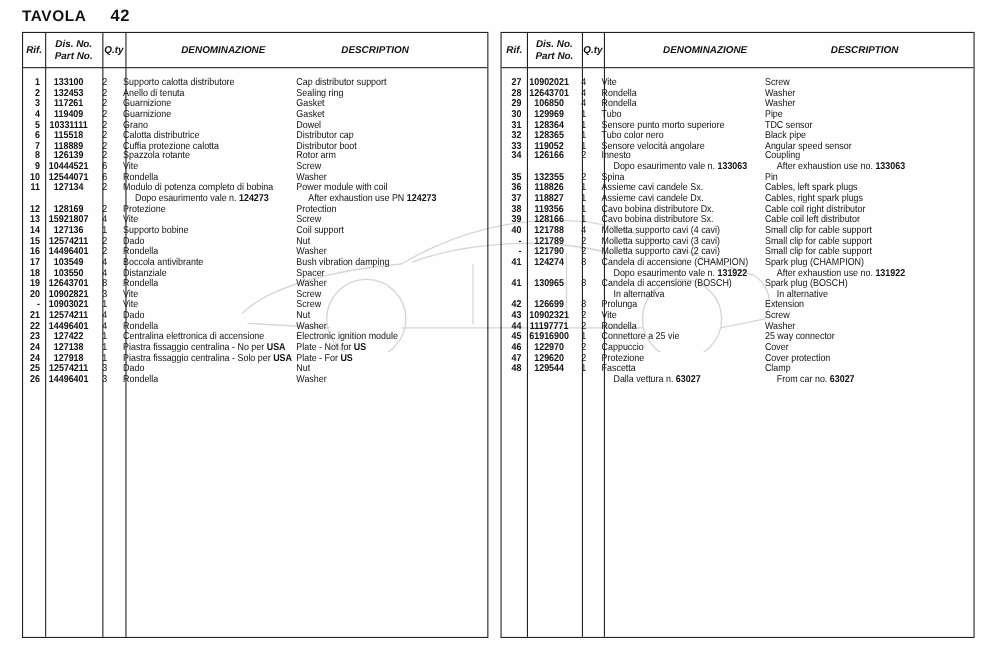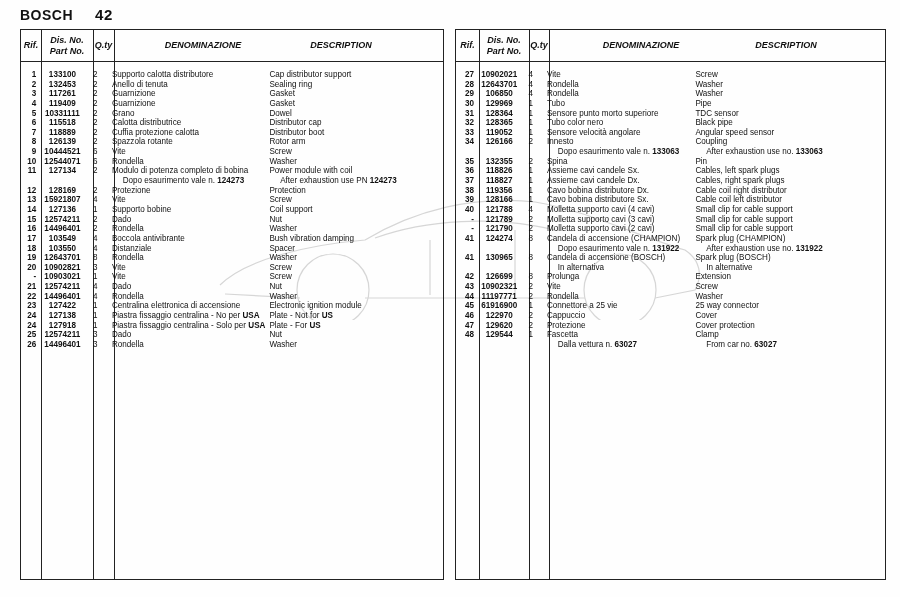--- a/index.html
+++ b/index.html
@@ -28,7 +28,7 @@
 <body>
 
 <div class="title">
-  <span>BOSCH</span><span class="num">42</span>
+  <span>TAVOLA</span><span class="num">42</span>
 </div>
 
 <svg class="watermark" viewBox="0 0 490 130">

